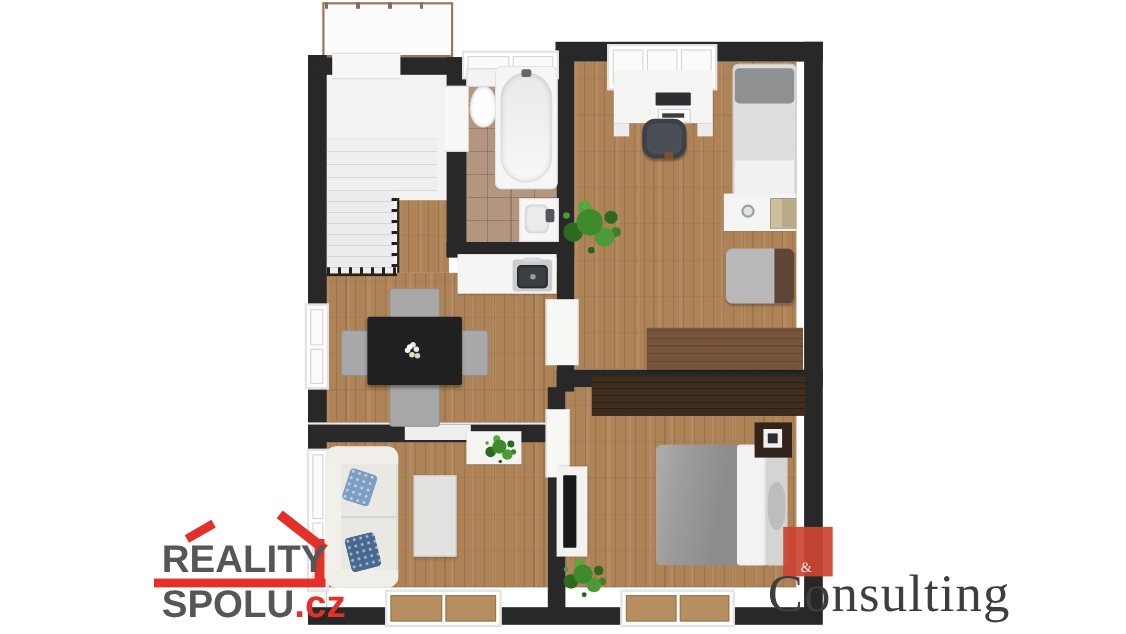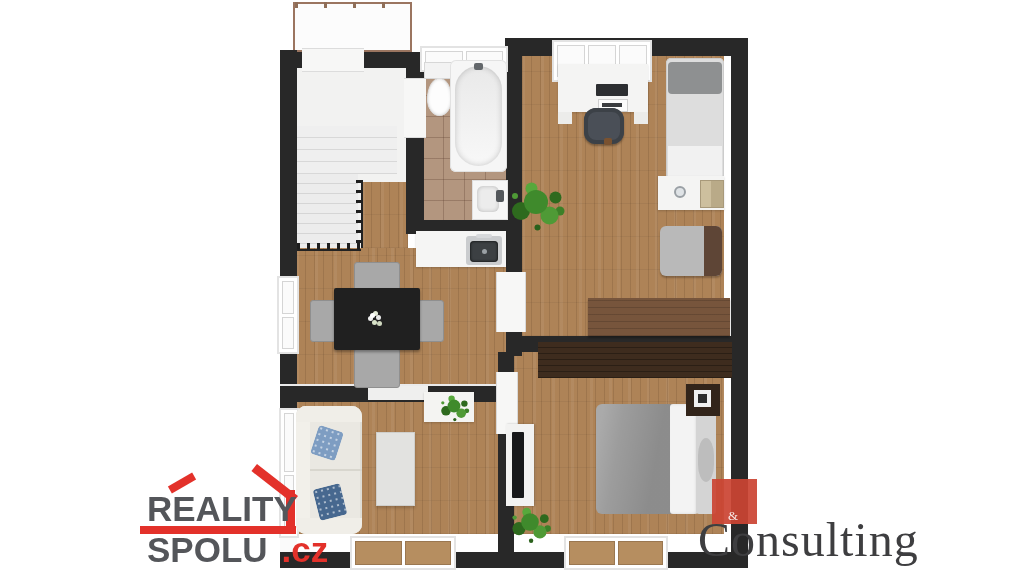--- a/index.html
+++ b/index.html
@@ -190,7 +190,7 @@
   .rs-word1{left:7px;top:51px;font-size:35px;font-weight:bold;color:#54565a;line-height:1;white-space:nowrap;}
   .rs-word2-row{left:7px;top:92px;font-size:35px;font-weight:bold;line-height:1;white-space:nowrap;}
   .rs-word2{color:#54565a;}
-  .rs-tld{color:#e3312a;margin-left:14px;}
+  .rs-tld{color:#e3312a;}
 
   
   .bc-logo{left:658px;top:478px;width:280px;height:95px;z-index:50;

